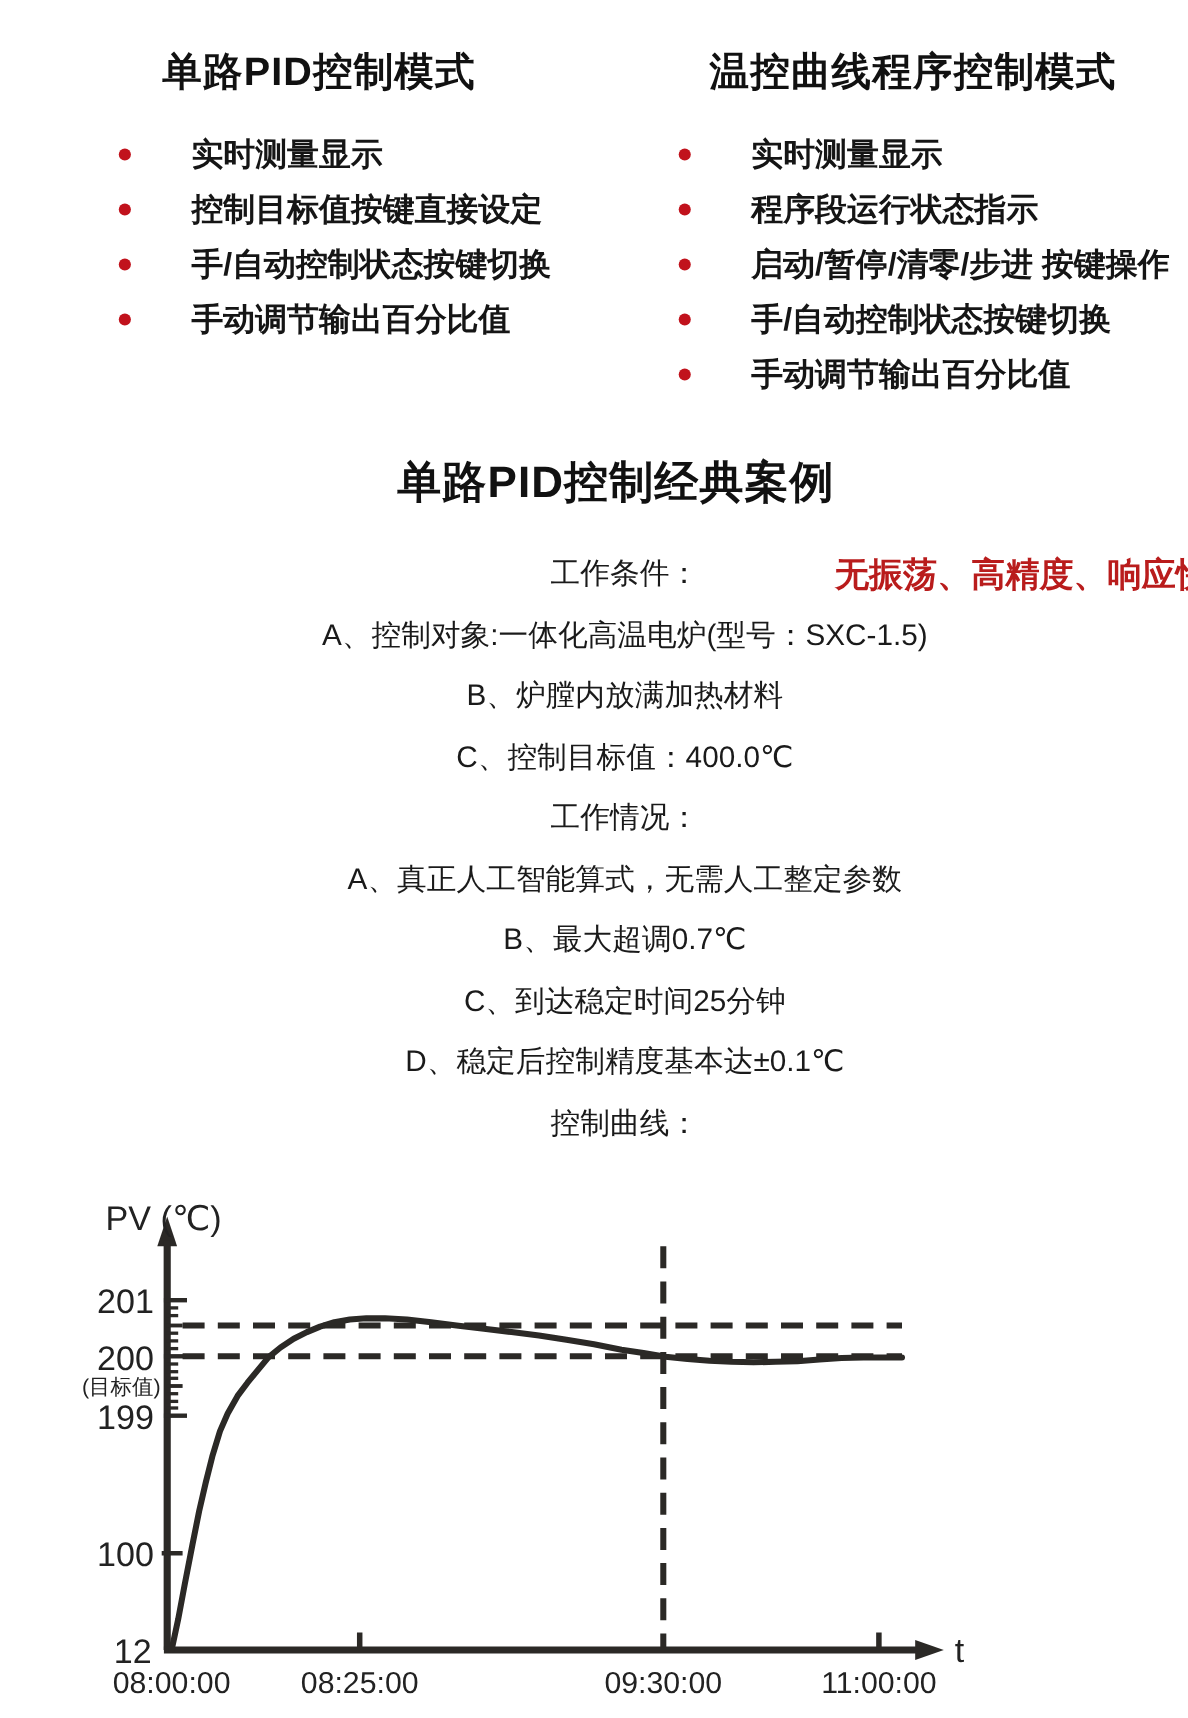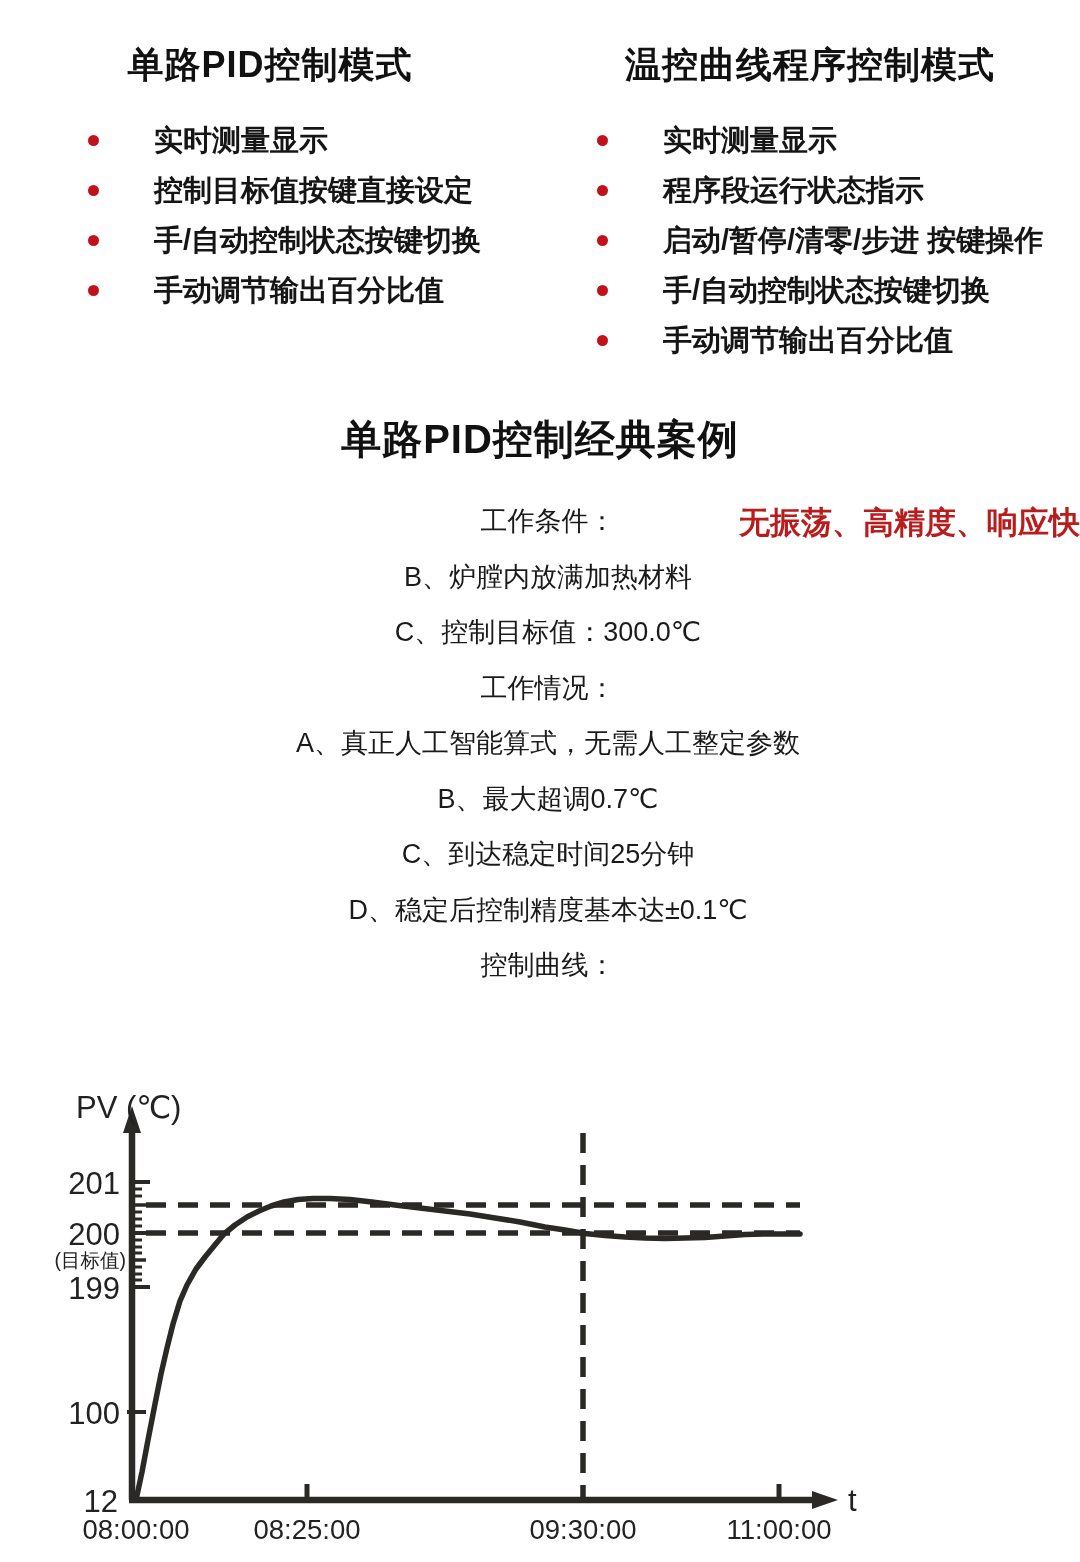--- a/index.html
+++ b/index.html
@@ -8,7 +8,7 @@
     background:#ffffff;color:#1a1a1a;
     font-family:"Liberation Sans","DejaVu Sans",sans-serif;
   }
-  .abs{position:absolute;}
+  .abs{position:absolute;padding-left:20px;}
   
   .feat{width:540px;top:14px;}
   .feat-title{font-size:36px;font-weight:700;line-height:42px;text-align:center;color:#111;letter-spacing:1px;}

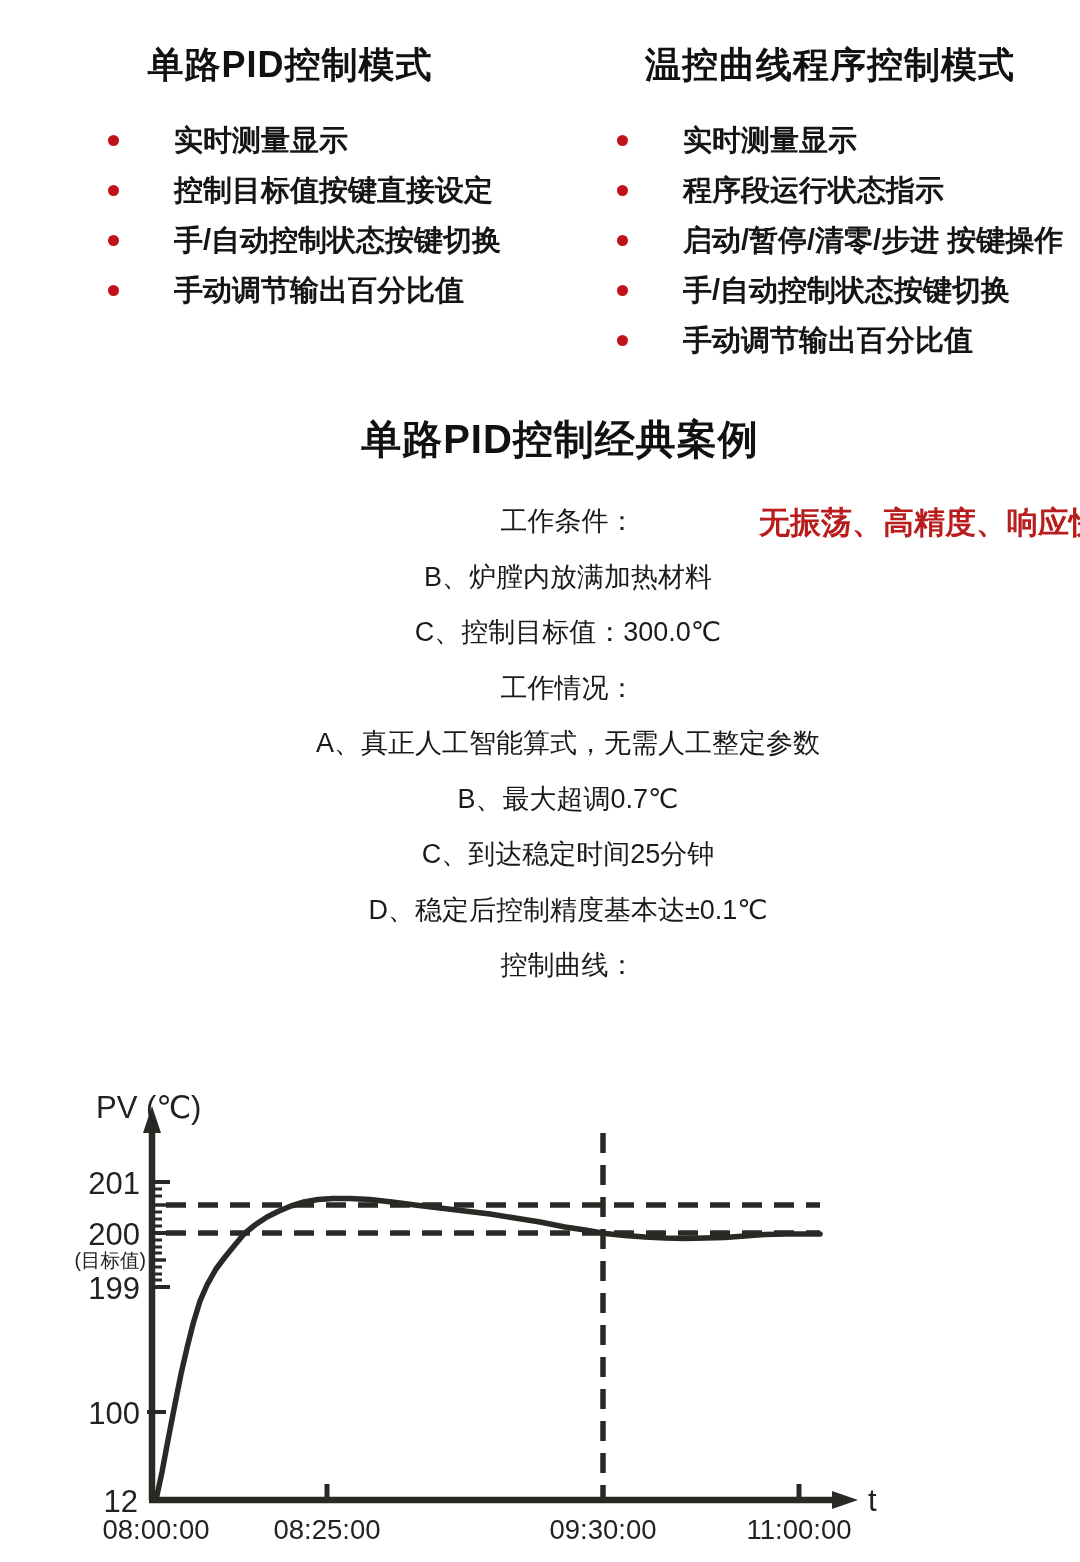--- a/index.html
+++ b/index.html
@@ -88,6 +88,7 @@
 
 <section id="case-lines" class="abs">
   <div class="line">工作条件：</div>
+  <div class="line">A、控制对象:一体化高温电炉(型号：SXC-1.5)</div>
   <div class="line">B、炉膛内放满加热材料</div>
   <div class="line">C、控制目标值：300.0℃</div>
   <div class="line">工作情况：</div>

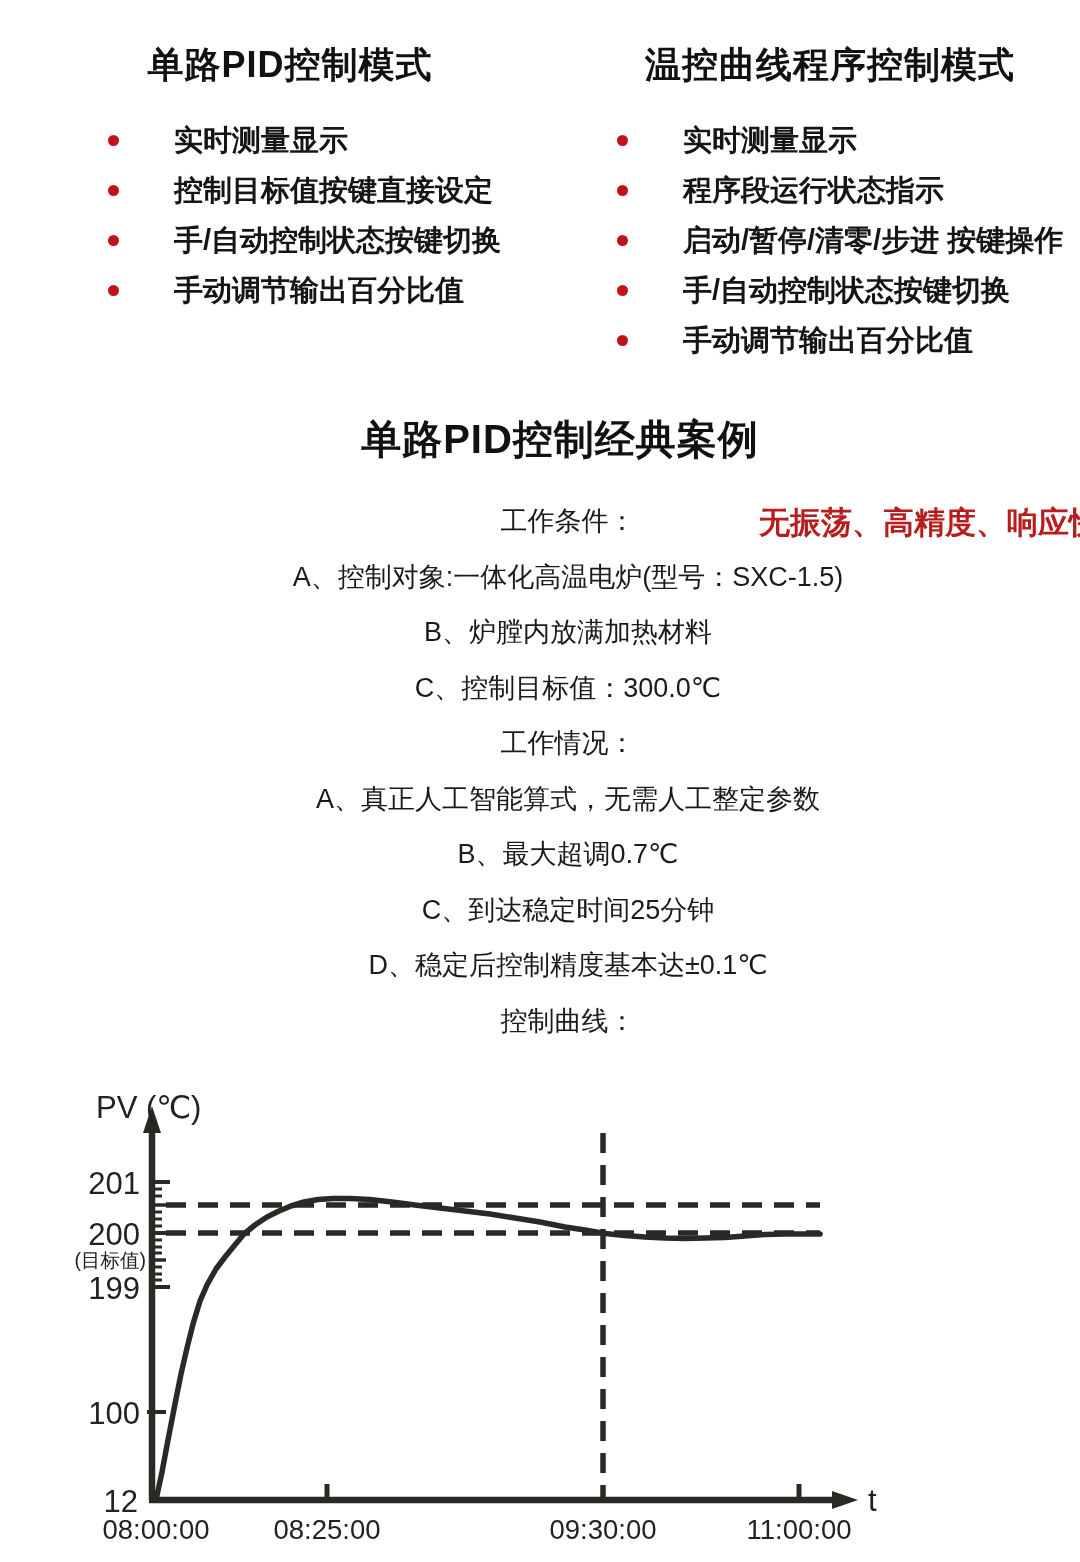--- a/index.html
+++ b/index.html
@@ -90,7 +90,7 @@
   <div class="line">工作条件：</div>
   <div class="line">A、控制对象:一体化高温电炉(型号：SXC-1.5)</div>
   <div class="line">B、炉膛内放满加热材料</div>
-  <div class="line">C、控制目标值：300.0℃</div>
+  <div class="line">C、控制目标值：400.0℃</div>
   <div class="line">工作情况：</div>
   <div class="line">A、真正人工智能算式，无需人工整定参数</div>
   <div class="line">B、最大超调0.7℃</div>

